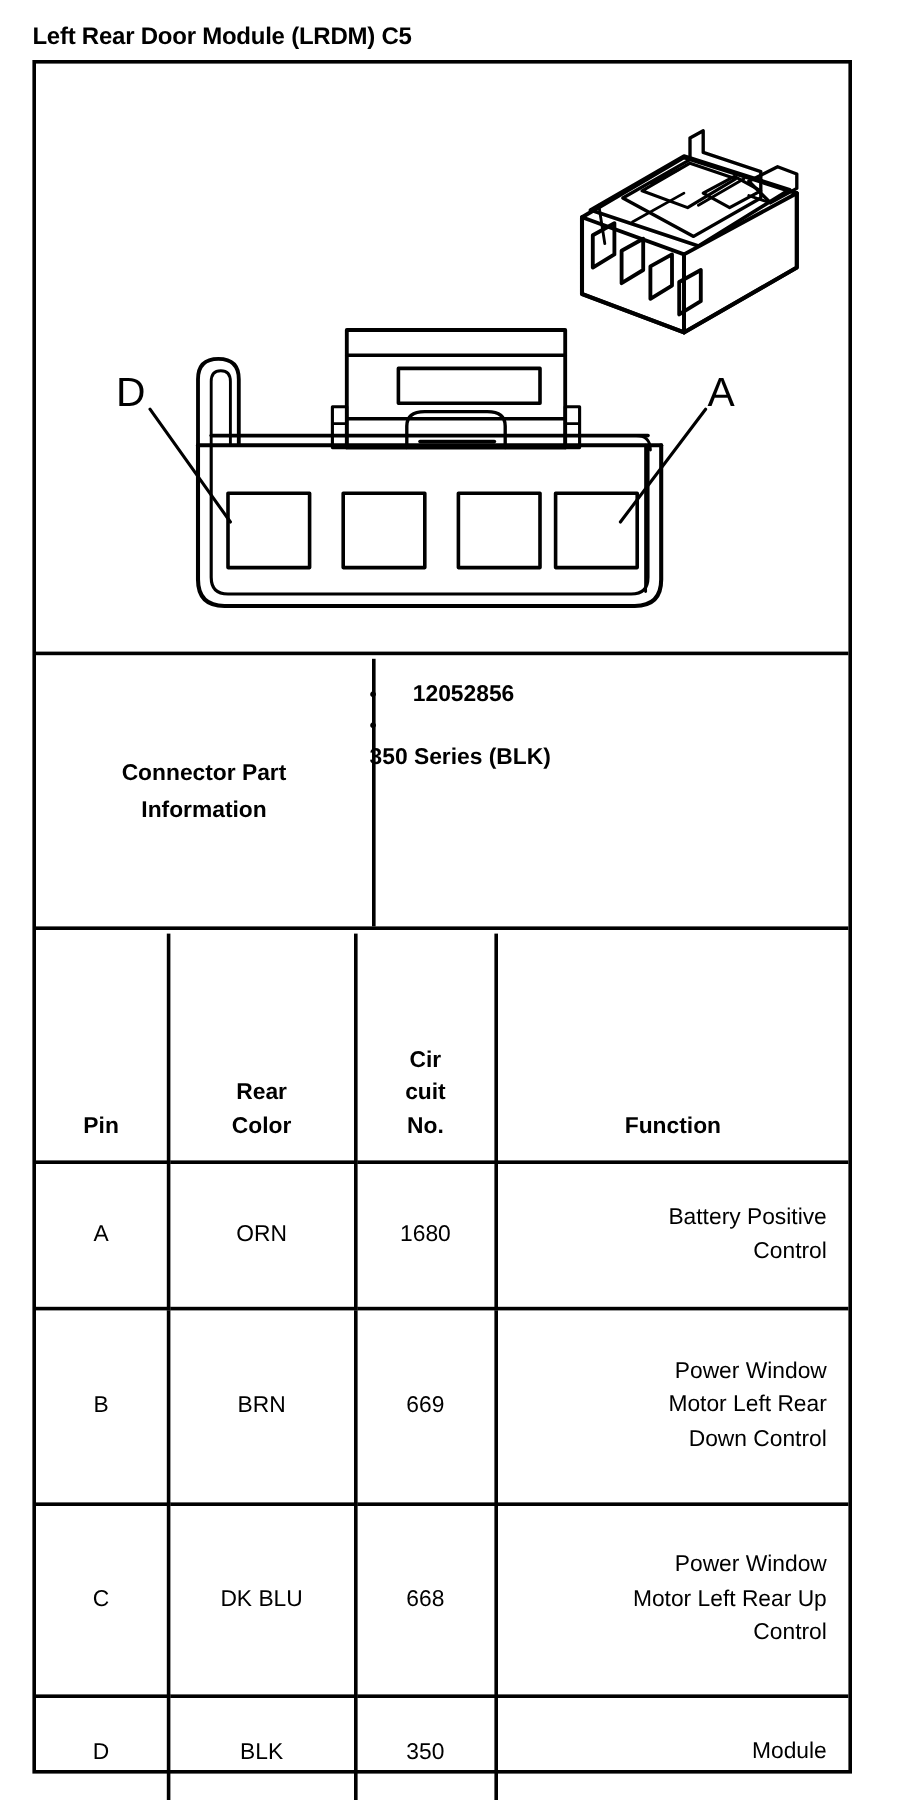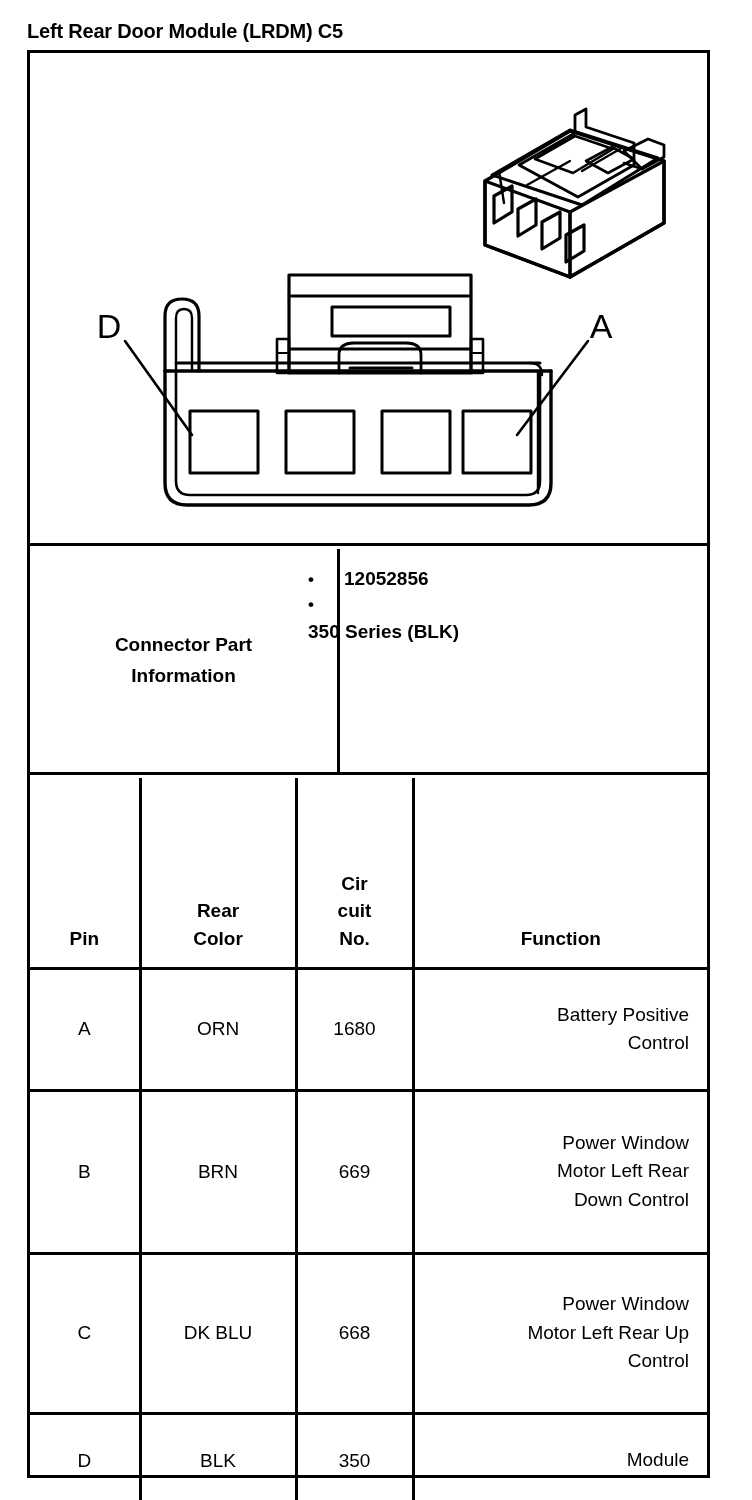--- a/index.html
+++ b/index.html
@@ -36,7 +36,7 @@
     box-sizing:border-box;border-bottom:3px solid #000;
   }
   .cpi-label{
-    position:absolute;left:0;top:0;width:310px;height:223px;
+    position:absolute;left:0;top:0;width:283px;height:223px;
     border-right:3px solid #000;box-sizing:border-box;
     display:flex;align-items:center;justify-content:center;
     text-align:center;font-size:19px;font-weight:bold;line-height:1.6;

